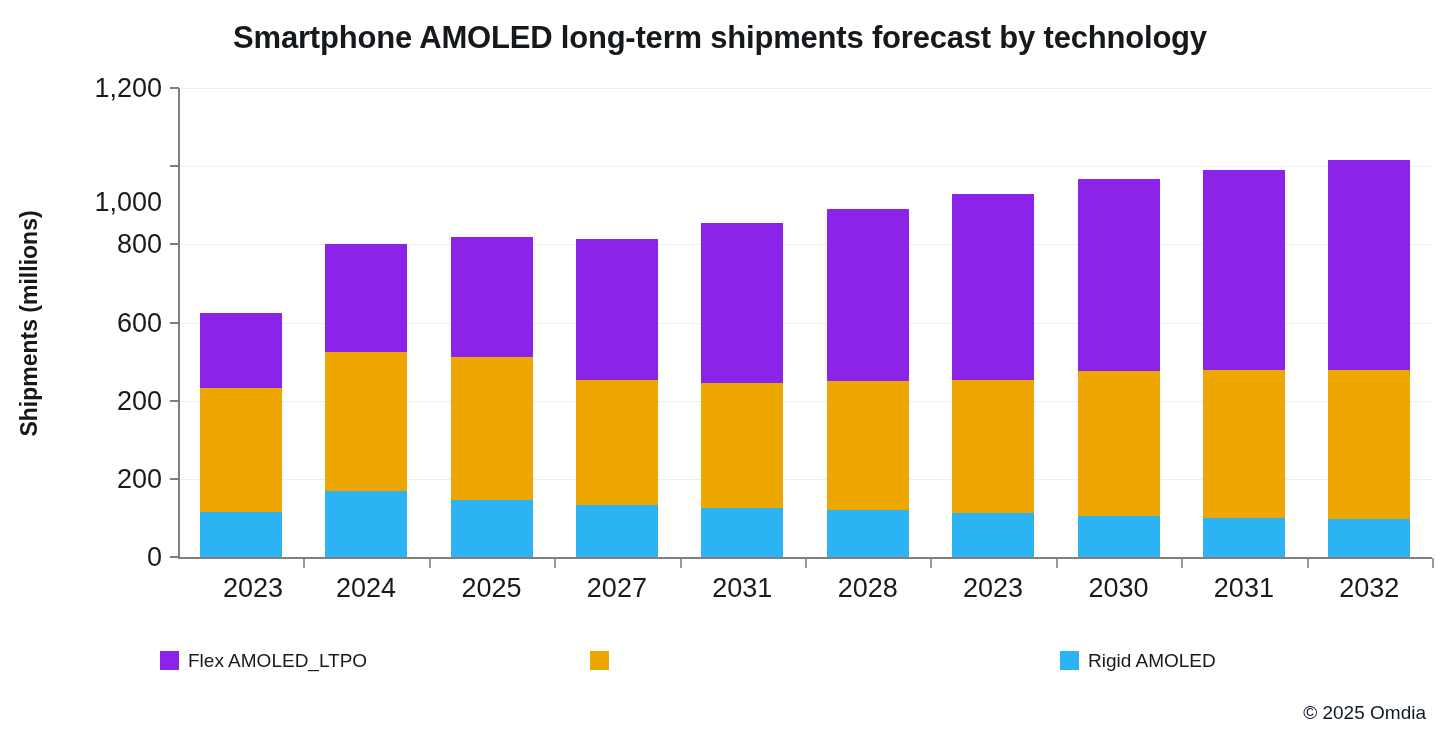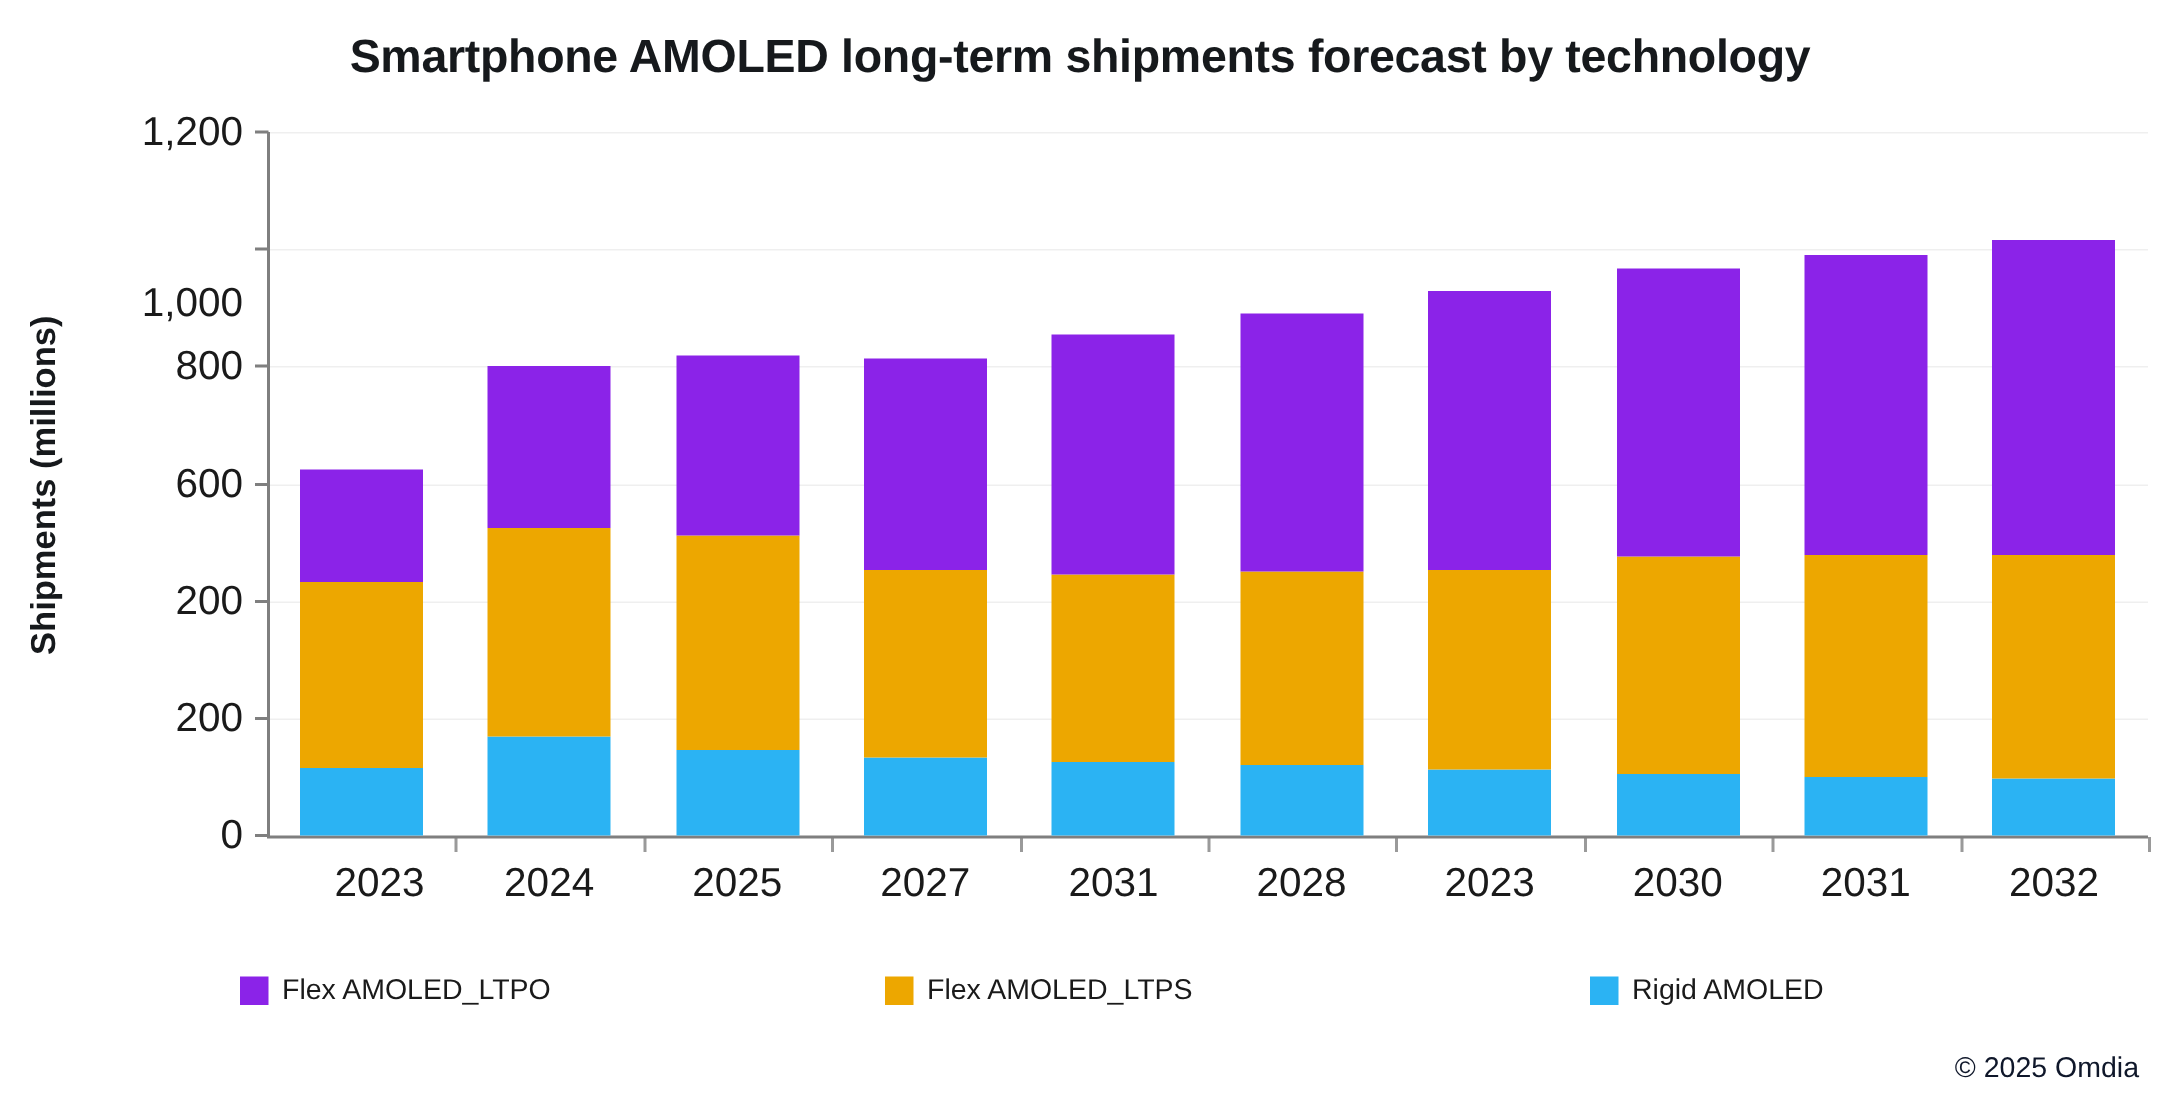--- a/index.html
+++ b/index.html
@@ -254,7 +254,6 @@
       </div>
       <div class="legend-item" style="left: 430px;">
         <span class="legend-swatch" style="background: rgb(237, 167, 0);"></span>
-        <span class="legend-text">Flex AMOLED_LTPS</span>
       </div>
       <div class="legend-item" style="left: 900px;">
         <span class="legend-swatch" style="background: rgb(43, 179, 243);"></span>

